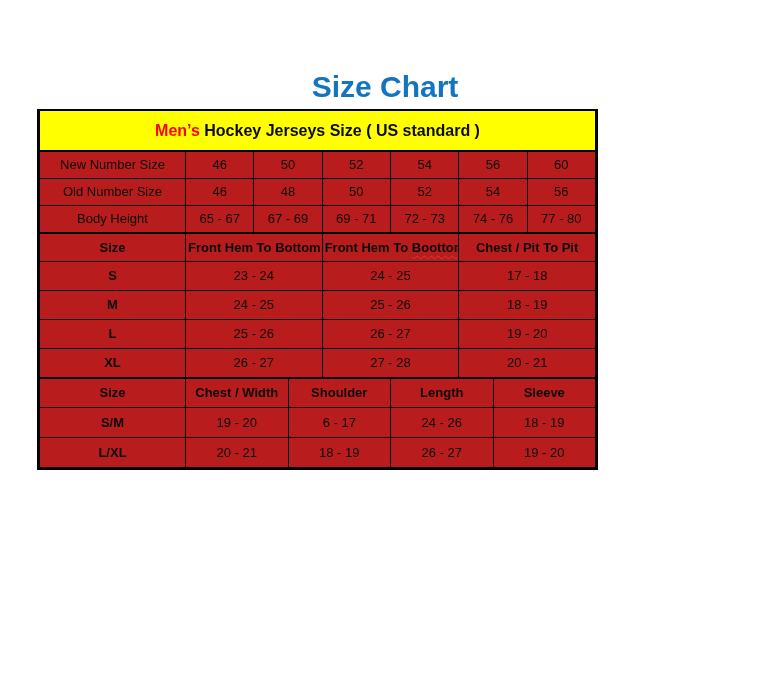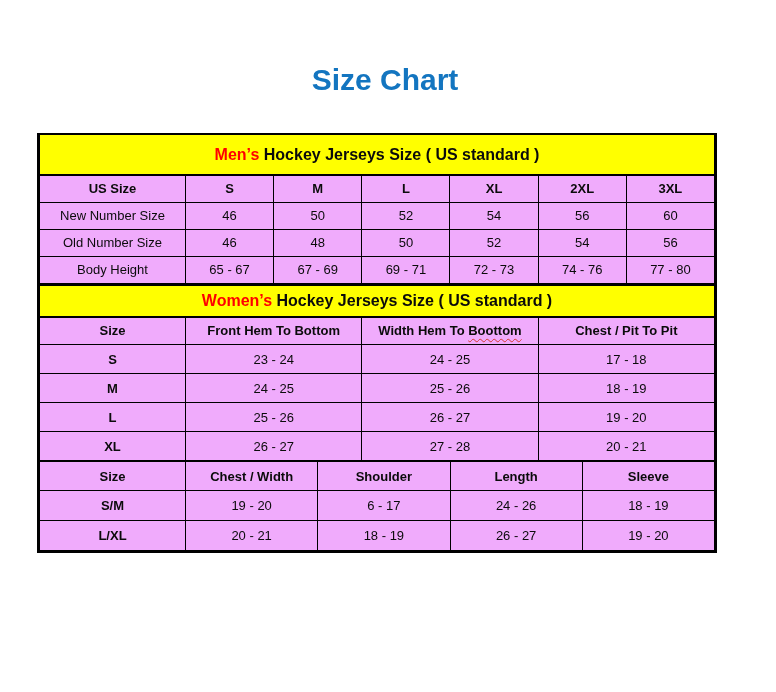--- a/index.html
+++ b/index.html
@@ -21,7 +21,7 @@
   }
   .page-title {
     position: absolute;
-    top: 63px;
+    top: 70px;
     left: 0;
     width: 770px;
     margin: 0;

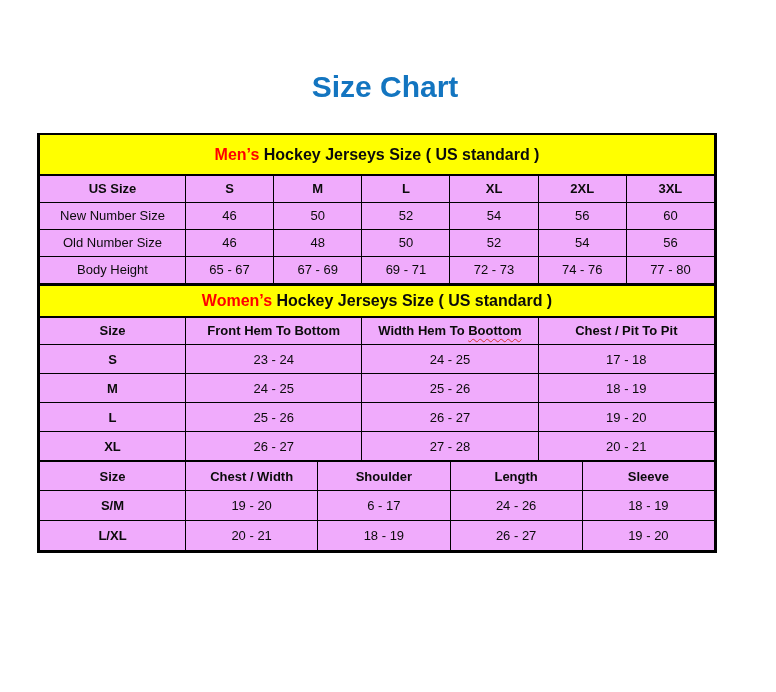--- a/index.html
+++ b/index.html
@@ -34,10 +34,10 @@
   .chart-wrap {
     position: absolute;
     left: 37px;
-    top: 133px;
-    width: 680px;
+    top: 109px;
+    width: 561px;
     border: 2px solid var(--line);
-    background: #f0abfc;
+    background: #b91c1c;
   }
   table.sec {
     border-collapse: collapse;

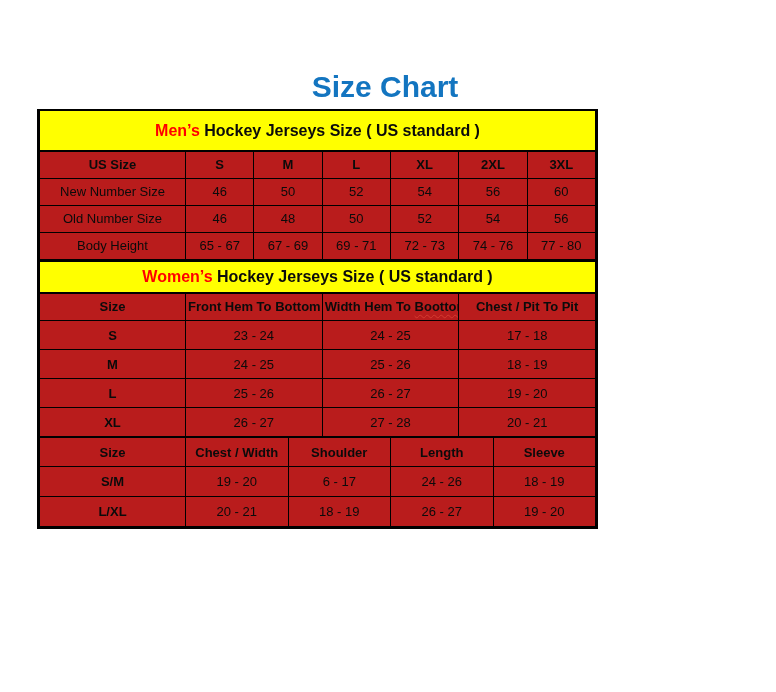--- a/index.html
+++ b/index.html
@@ -103,15 +103,6 @@
       <tr class="band">
         <th colspan="7"><span class="hl">Men’s</span><span> Hockey Jerseys Size ( US standard )</span></th>
       </tr>
-      <tr class="cols">
-        <th>US Size</th>
-        <th>S</th>
-        <th>M</th>
-        <th>L</th>
-        <th>XL</th>
-        <th>2XL</th>
-        <th>3XL</th>
-      </tr>
       <tr>
         <td class="rowlabel">New Number Size</td>
         <td>46</td>

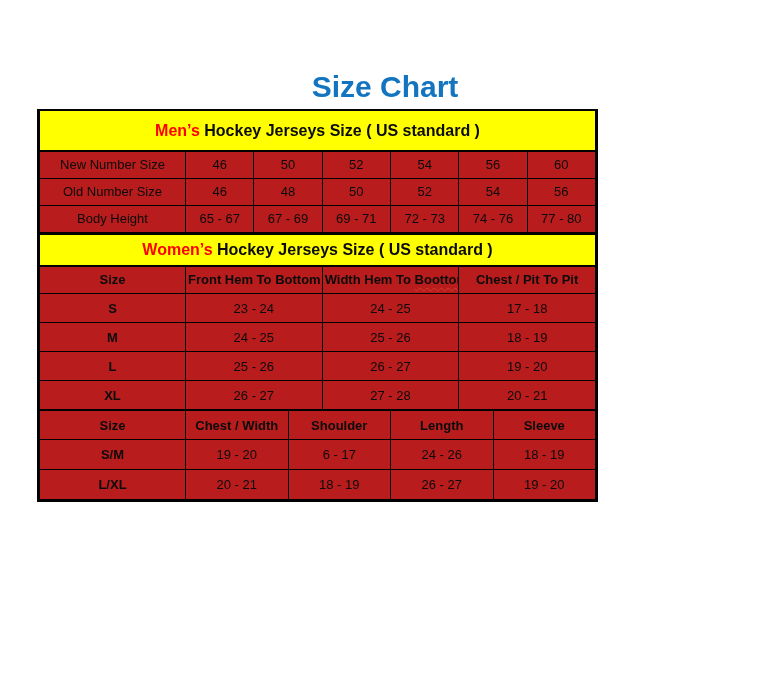--- a/index.html
+++ b/index.html
@@ -141,9 +141,6 @@
         <col>
       </colgroup>
     <tbody>
-      <tr class="band">
-        <th colspan="4"><span class="hl">Women’s</span><span> Hockey Jerseys Size ( US standard )</span></th>
-      </tr>
       <tr class="cols">
         <th>Size</th>
         <th>Front Hem To Bottom</th>

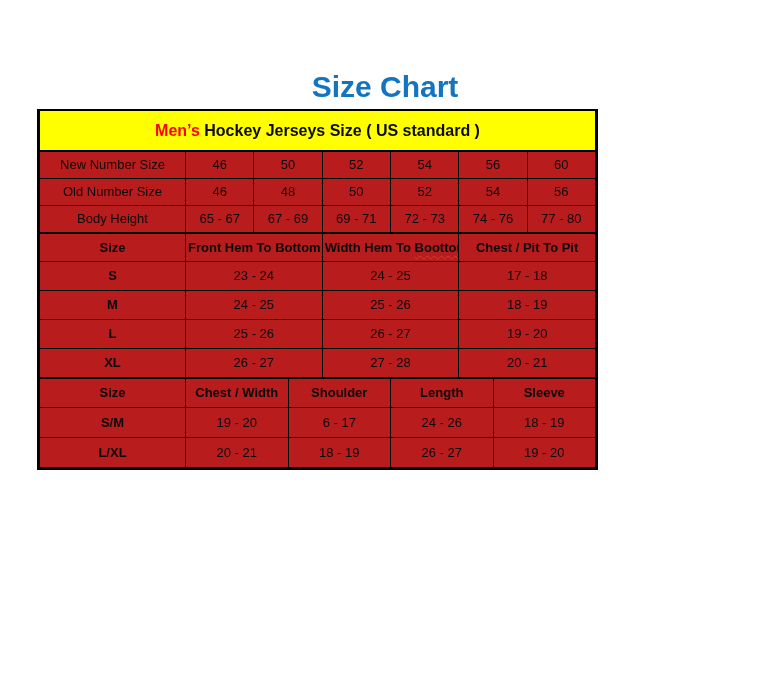--- a/index.html
+++ b/index.html
@@ -144,7 +144,7 @@
       <tr class="cols">
         <th>Size</th>
         <th>Front Hem To Bottom</th>
-        <th><span>Width Hem To</span> <span class="squiggle">Boottom</span></th>
+        <th><span>Front Hem To</span> <span class="squiggle">Boottom</span></th>
         <th>Chest / Pit To Pit</th>
       </tr>
       <tr>

